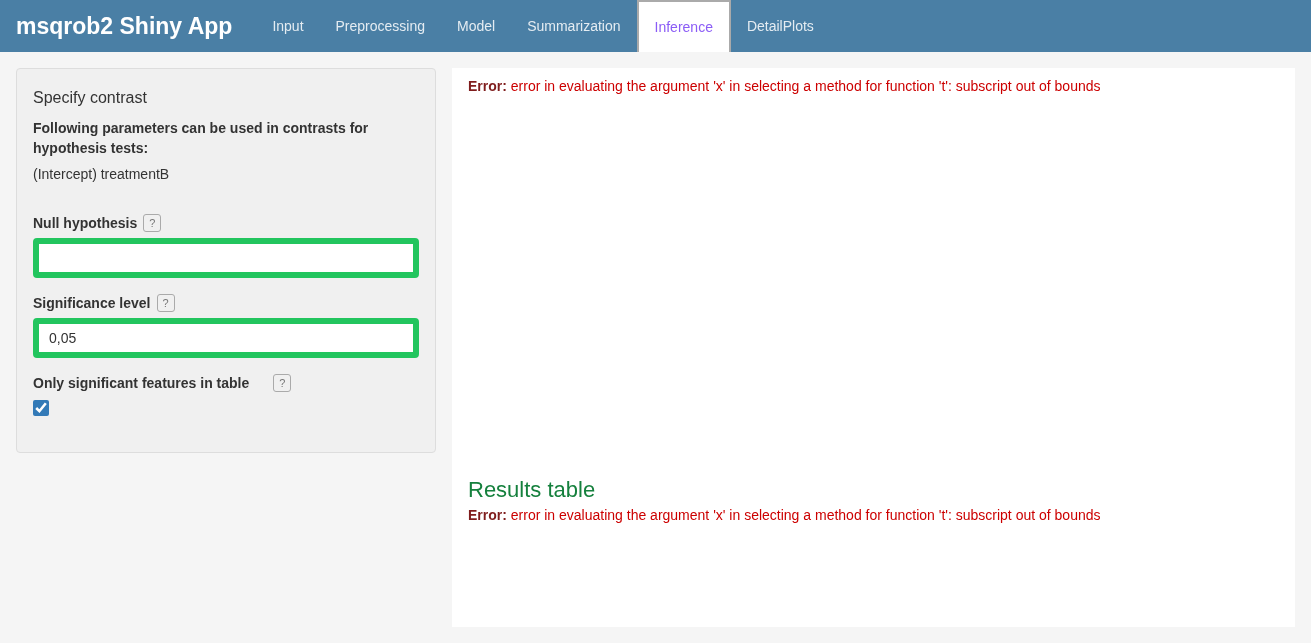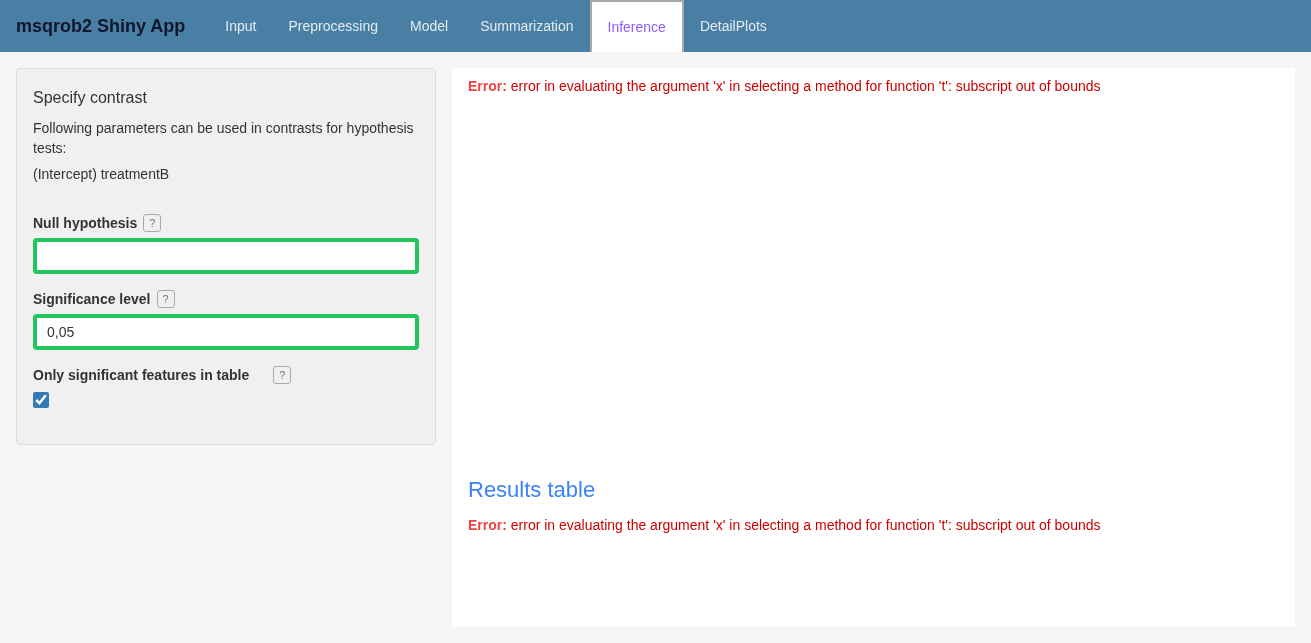--- a/index.html
+++ b/index.html
@@ -25,8 +25,8 @@
     }
 
     .navbar-brand {
-      color: #0f172a;
-      font-size: 18px;
+      color: #ffffff;
+      font-size: 23px;
       font-weight: bold;
       margin-right: 24px;
       white-space: nowrap;

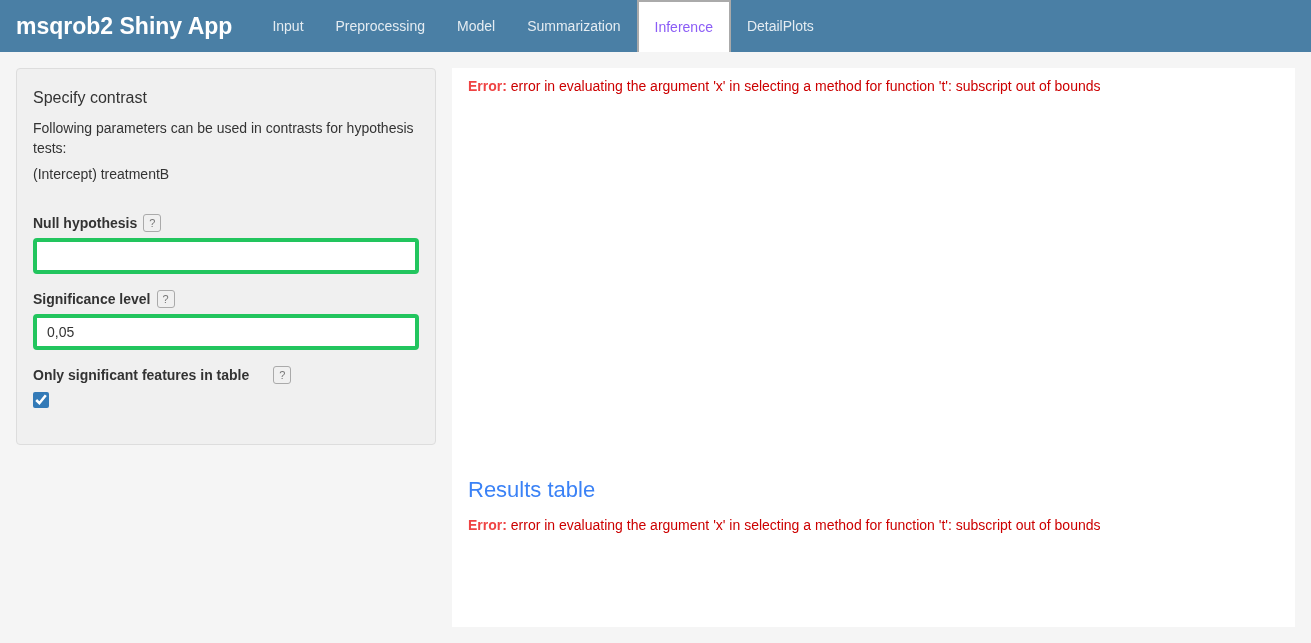--- a/index.html
+++ b/index.html
@@ -172,7 +172,7 @@
 
     .error-label {
       font-weight: bold;
-      color: #ef4444;
+      color: #7f1d1d;
     }
 
     .results-section {

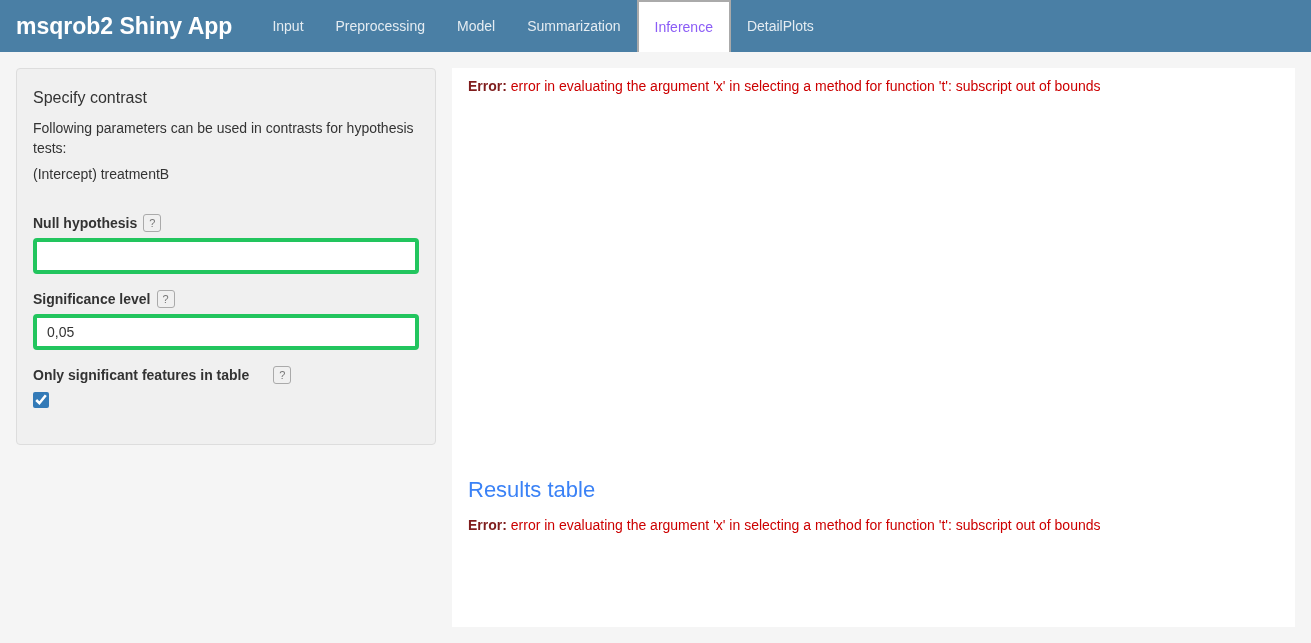--- a/index.html
+++ b/index.html
@@ -89,6 +89,7 @@
       color: #333;
       margin-bottom: 8px;
       line-height: 1.4;
+      font-weight: bold;
     }
 
     .params-text {

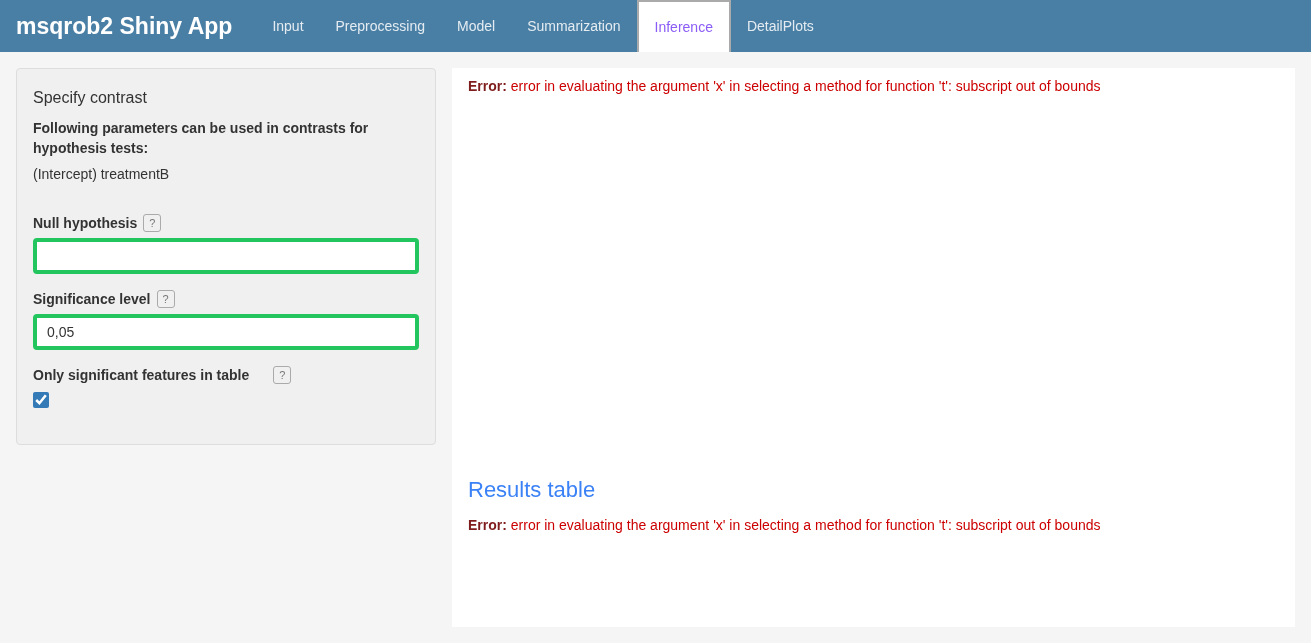--- a/index.html
+++ b/index.html
@@ -129,7 +129,7 @@
     .form-input {
       width: 100%;
       padding: 6px 10px;
-      border: 4px solid #22c55e;
+      border: 6px solid #22c55e;
       border-radius: 4px;
       font-size: 14px;
       background: #fff;

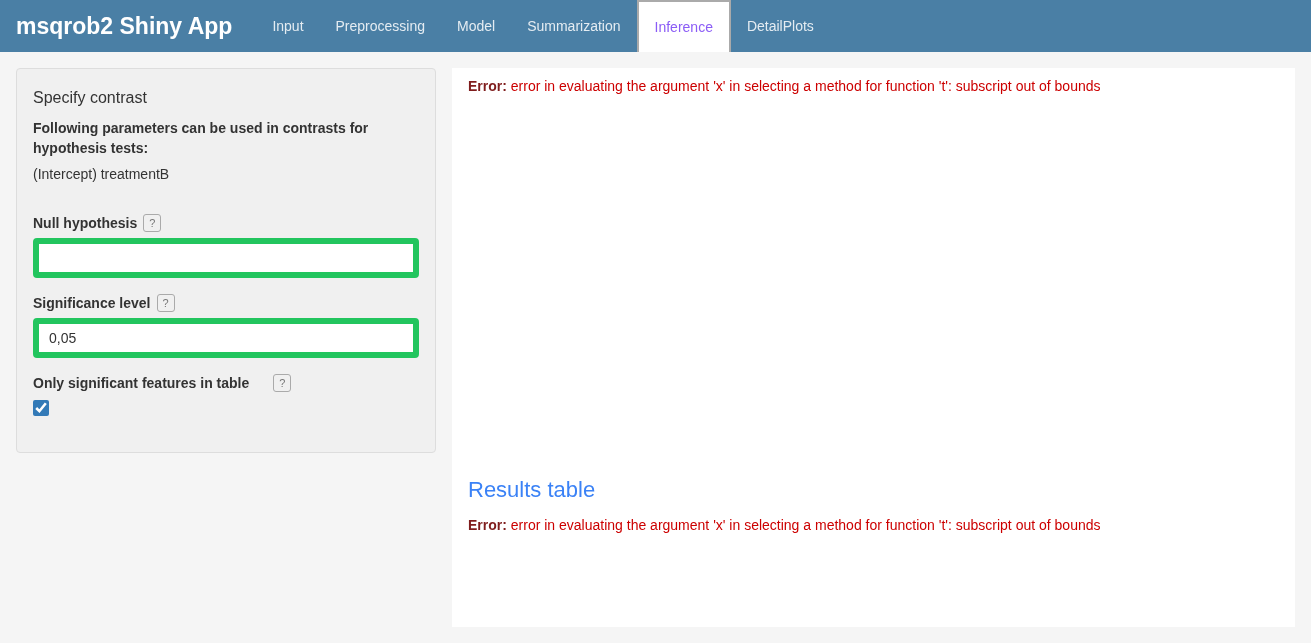--- a/index.html
+++ b/index.html
@@ -183,8 +183,8 @@
     .results-title {
       font-size: 22px;
       font-weight: normal;
-      margin-bottom: 12px;
-      color: #3b82f6;
+      margin-bottom: 2px;
+      color: #15803d;
     }
   </style>
 </head>

